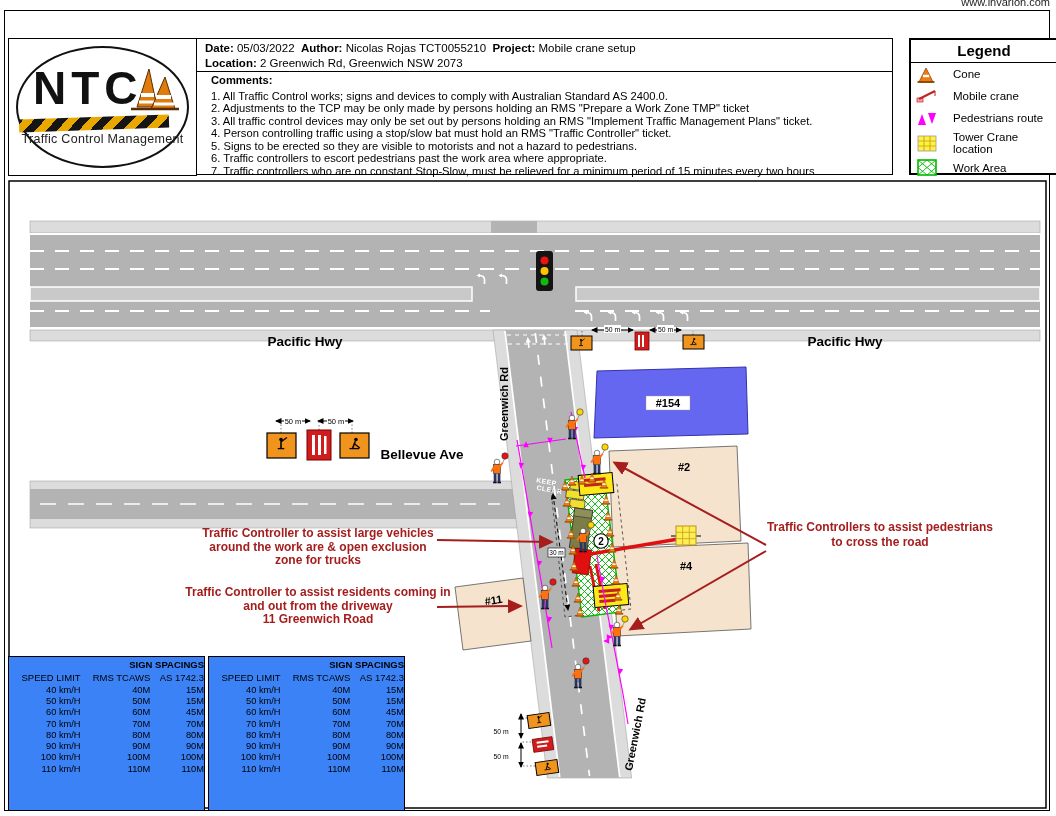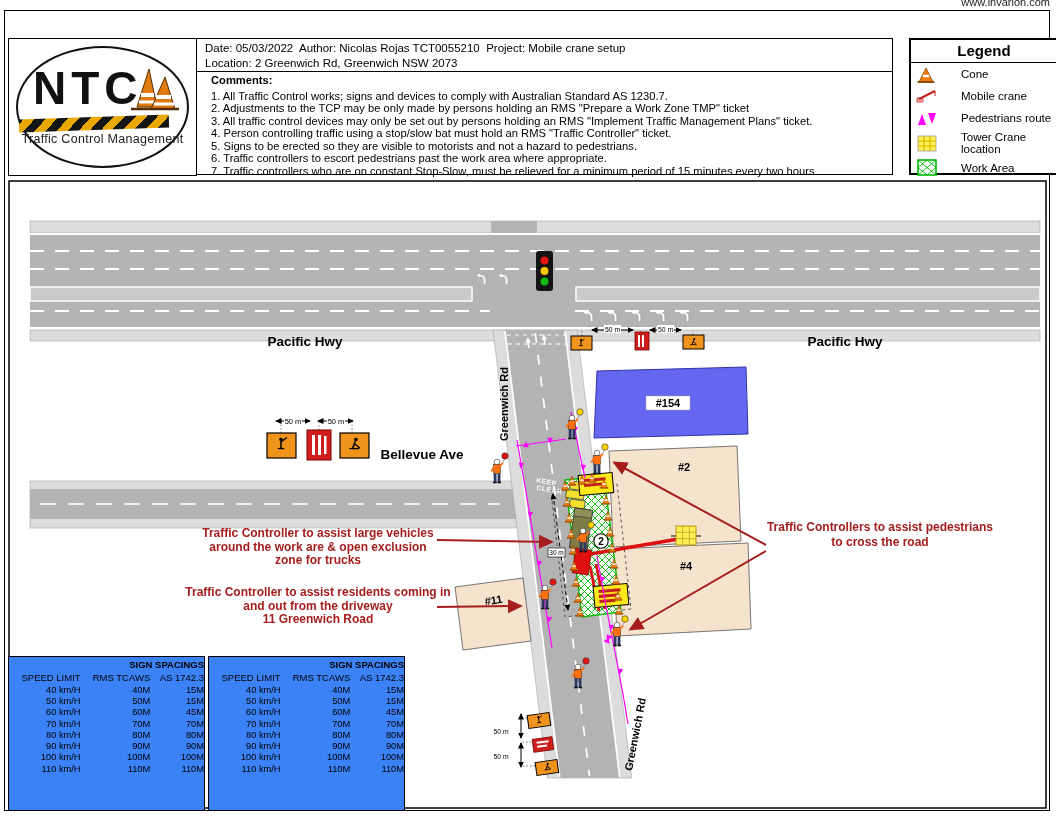--- a/index.html
+++ b/index.html
@@ -23,7 +23,7 @@
       padding:2px 8px;font-size:11.5px;line-height:14.5px;}
   #comments-box{left:196px;top:71px;width:697px;height:104px;border:1.6px solid #000;box-sizing:border-box;
       padding:2px 14px;font-size:11.2px;line-height:12.5px;}
-  .bld{font-weight:normal;}
+  .bld{font-weight:bold;}
   #comments-box .c-title{font-weight:bold;margin-bottom:3px;}
 
   

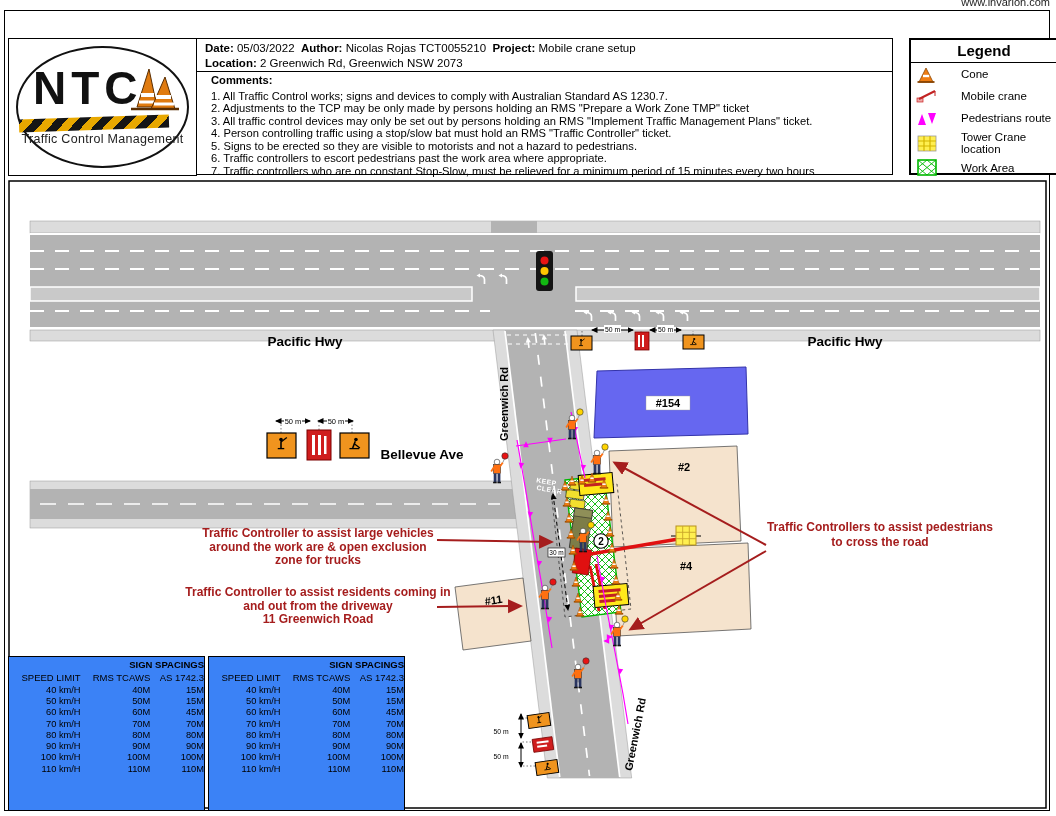--- a/index.html
+++ b/index.html
@@ -29,7 +29,7 @@
   
   #legend-box{left:898px;top:38px;width:150px;height:137px;border:2px solid #000;box-sizing:border-box;background:#fff;margin-left:11px;}
   #legend-title{font-size:15px;font-weight:bold;text-align:center;padding:2px 0 3px;border-bottom:1.6px solid #000;}
-  .leg-row{display:flex;align-items:center;gap:23px;padding:1.6px 5px;font-size:11.5px;}
+  .leg-row{display:flex;align-items:center;gap:15px;padding:1.6px 5px;font-size:11.5px;}
   .leg-ic{width:22px;height:19px;flex:0 0 22px;}
 
   

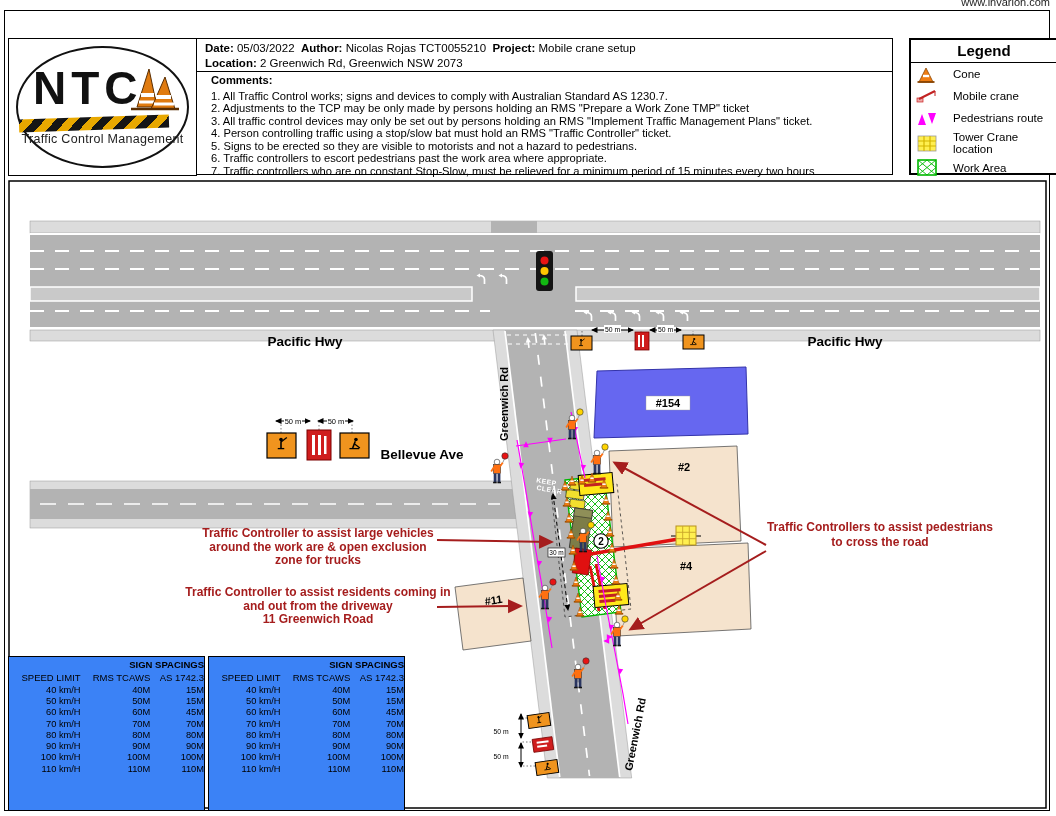--- a/index.html
+++ b/index.html
@@ -91,7 +91,7 @@
 
   <div class="abs" id="comments-box">
     <div class="c-title">Comments:</div>
-    <div>1. All Traffic Control works; signs and devices to comply with Australian Standard AS 1230.7.</div>
+    <div>1. All Traffic Control works; signs and devices to comply with Australian Standard AS 2400.0.</div>
     <div>2. Adjustments to the TCP may be only made by persons holding an RMS "Prepare a Work Zone TMP" ticket</div>
     <div>3. All traffic control devices may only be set out by persons holding an RMS "Implement Traffic Management Plans" ticket.</div>
     <div>4. Person controlling traffic using a stop/slow bat must hold an RMS "Traffic Controller" ticket.</div>

